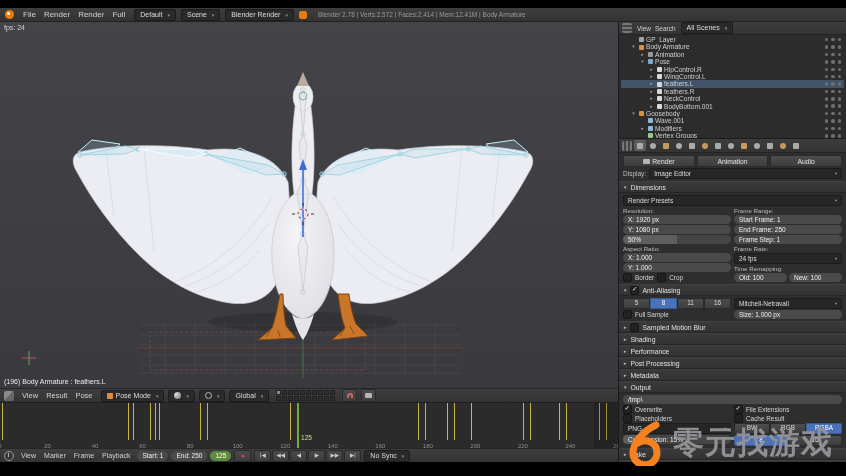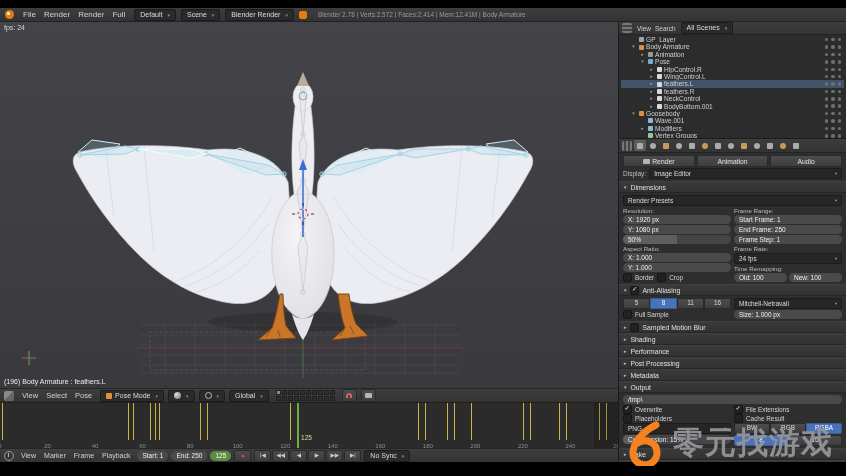--- a/index.html
+++ b/index.html
@@ -257,7 +257,7 @@
     <span class="ed-icon cube-icon"></span>
     <span class="menu-list">
         <span class="menu-item">View</span>
-        <span class="menu-item">Select</span>
+        <span class="menu-item">Result</span>
         <span class="menu-item">Pose</span>
       </span>
     <span class="hdr-dd">

